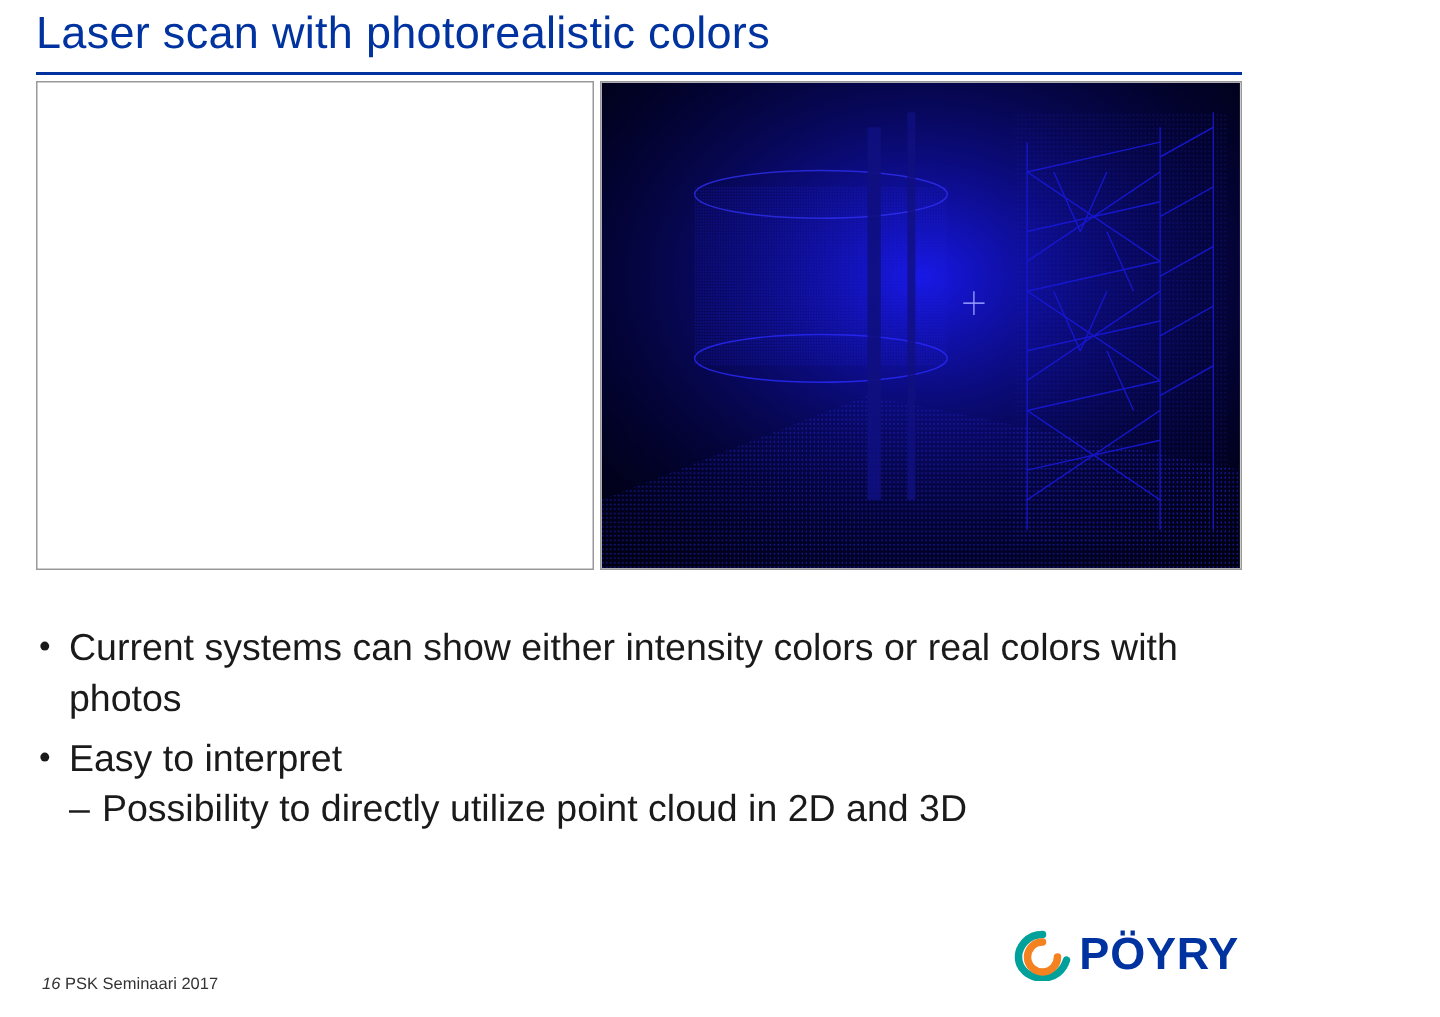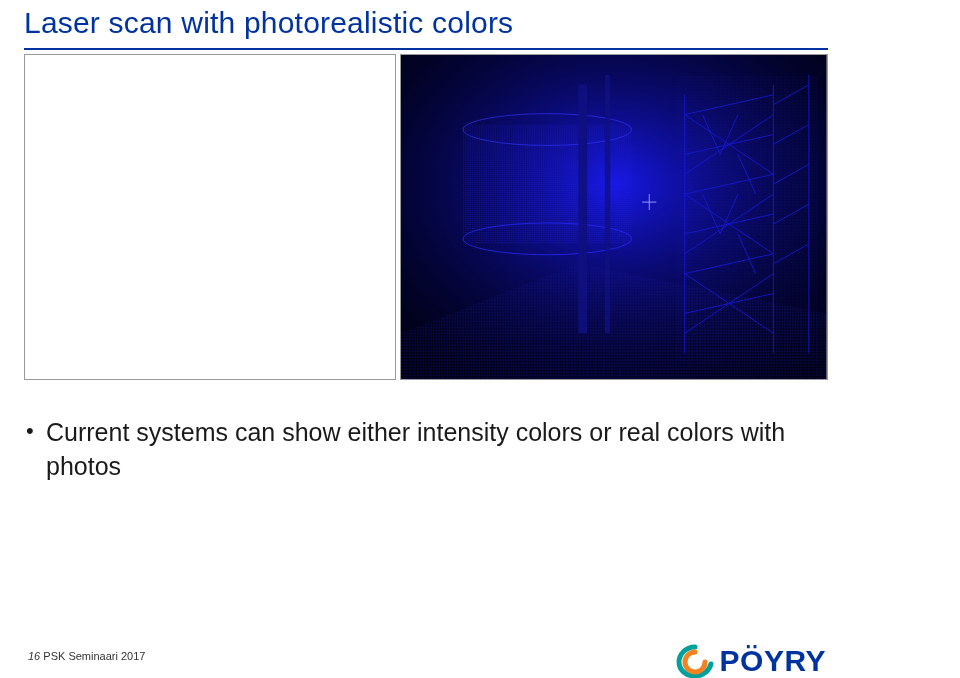--- a/index.html
+++ b/index.html
@@ -211,6 +211,14 @@
       <li>
         <span>Current systems can show either intensity colors or real colors with photos</span>
       </li>
+      <li>
+        <span>Easy to interpret</span>
+        <ul class="sub">
+          <li>
+            <span>Possibility to directly utilize point cloud in 2D and 3D</span>
+          </li>
+        </ul>
+      </li>
     </ul>
   </div>
 

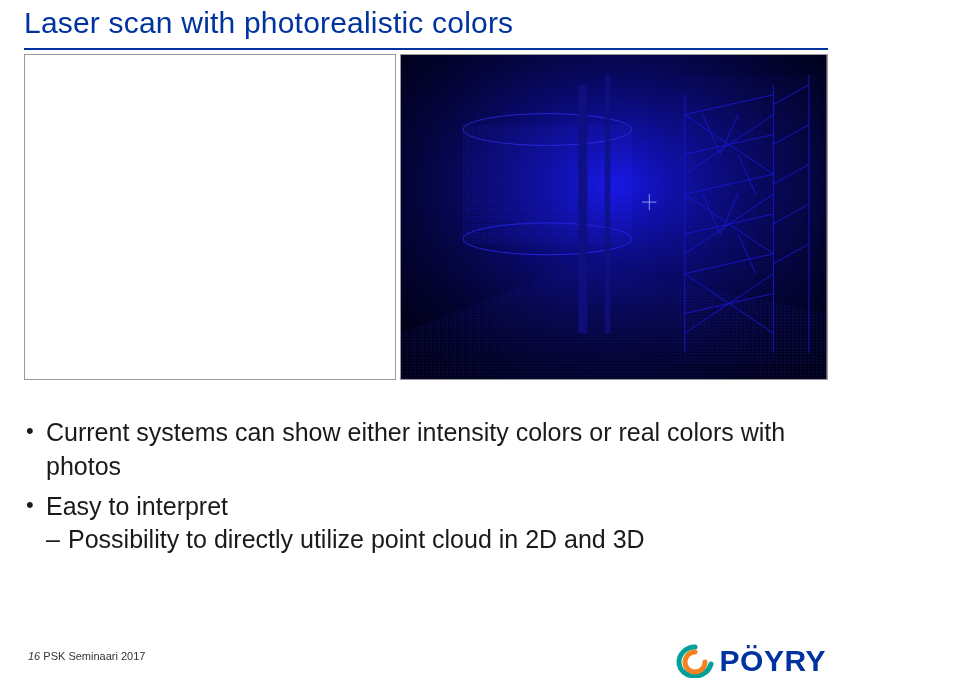--- a/index.html
+++ b/index.html
@@ -113,7 +113,7 @@
   .logo {
     position: absolute;
     right: 26px;
-    bottom: 0;
+    bottom: 24px;
     display: flex;
     align-items: center;
     gap: 6px;

